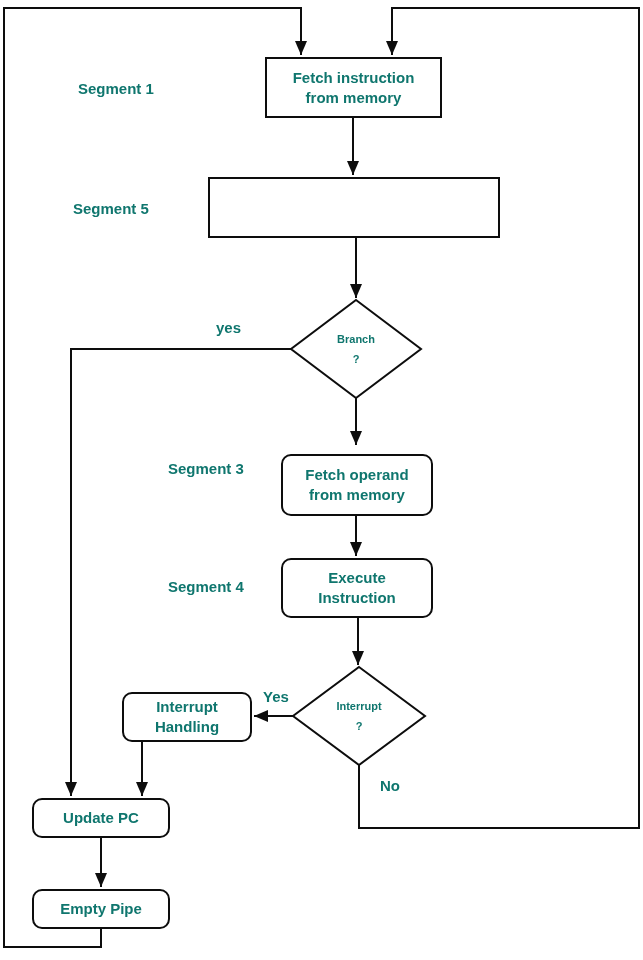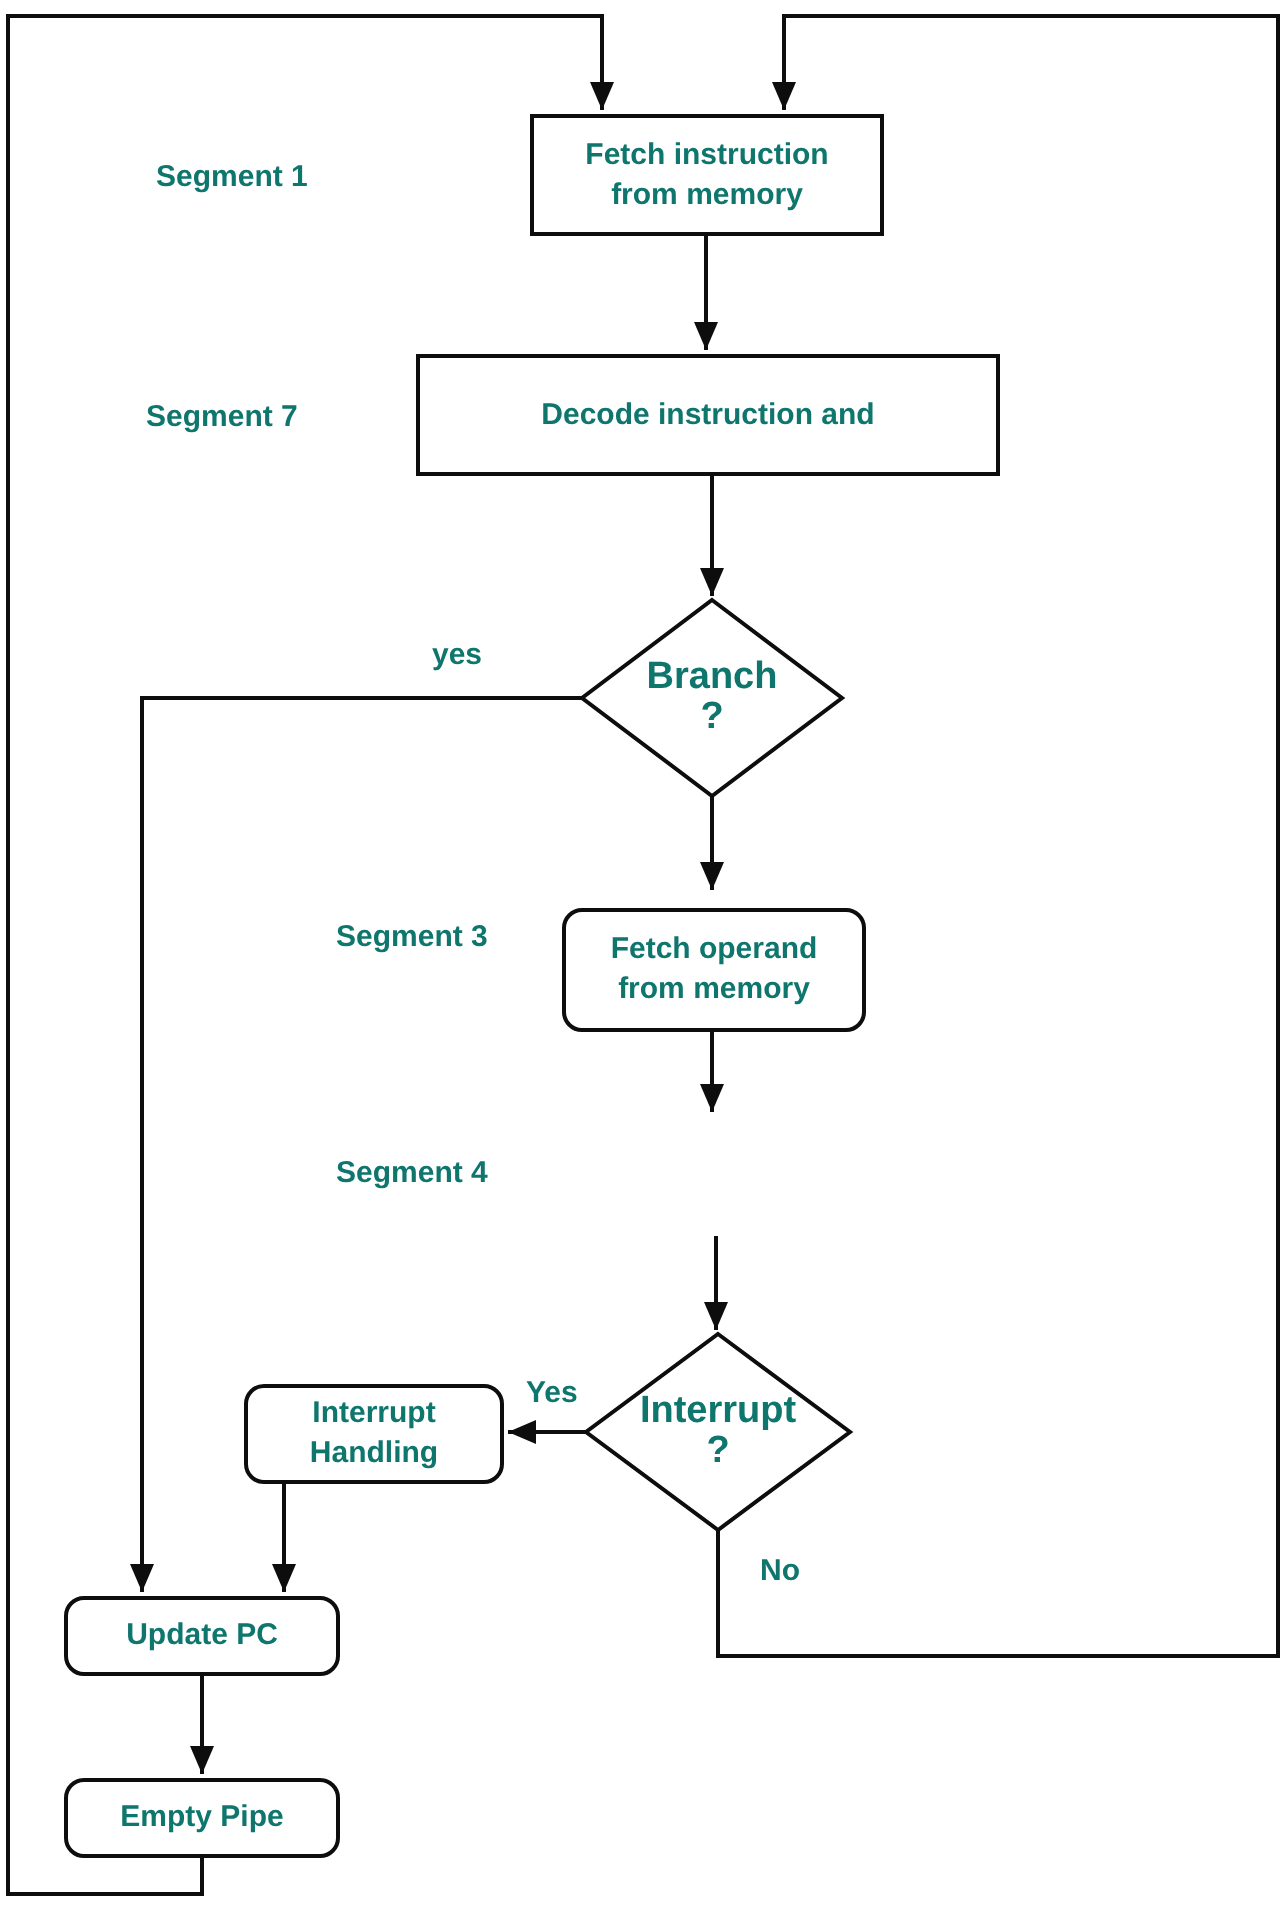--- a/index.html
+++ b/index.html
@@ -88,7 +88,7 @@
   </svg>
 
   <div class="flow-label" style="left:78px; top:80px;">Segment 1</div>
-  <div class="flow-label" style="left:73px; top:200px;">Segment 7</div>
+  <div class="flow-label" style="left:73px; top:200px;">Segment 5</div>
   <div class="flow-label" style="left:168px; top:460px;">Segment 3</div>
   <div class="flow-label" style="left:168px; top:578px;">Segment 4</div>
 

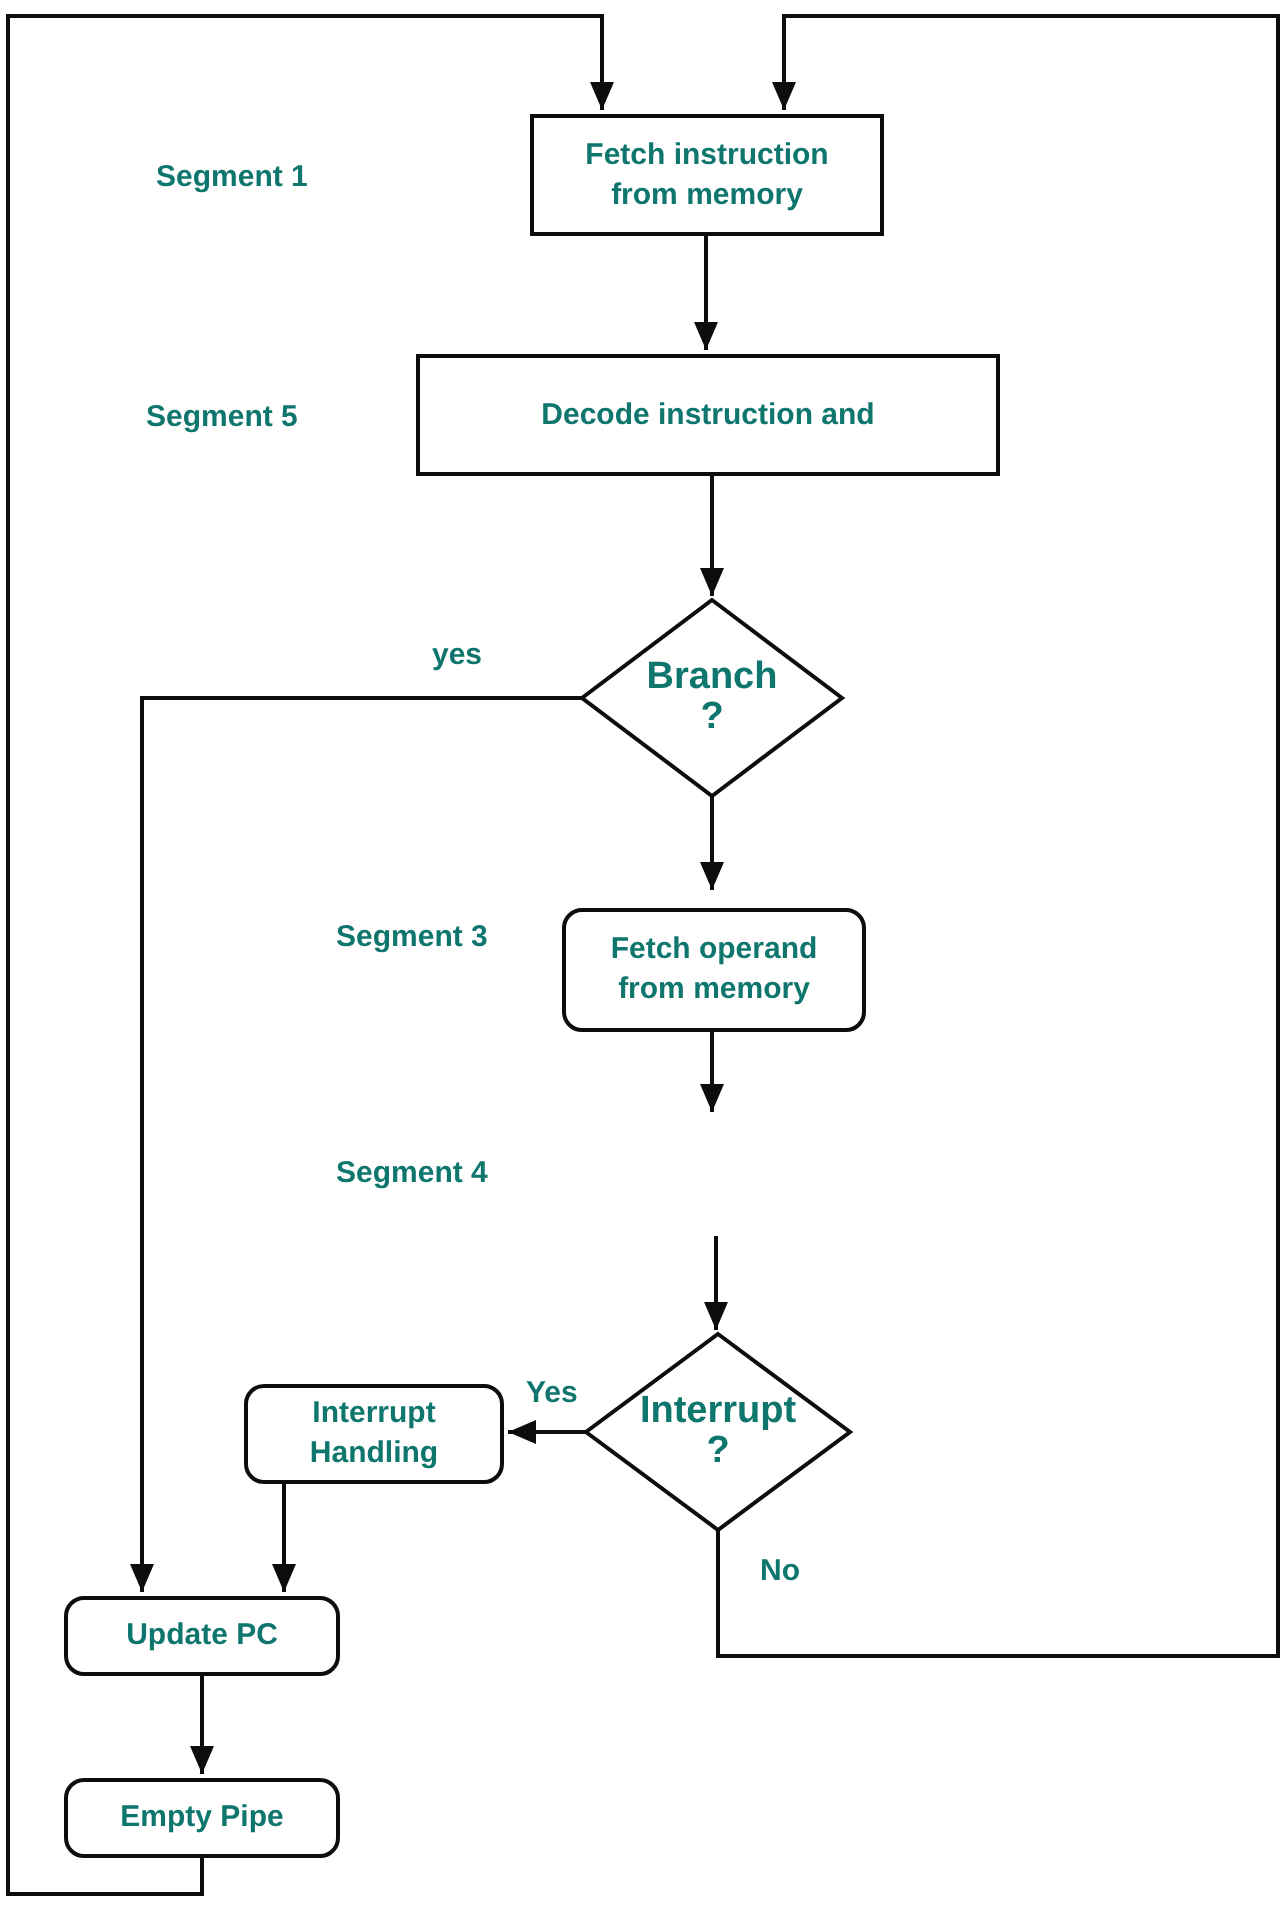--- a/index.html
+++ b/index.html
@@ -98,7 +98,6 @@
   </div>
 
   <div class="node" style="left:208px; top:177px; width:292px; height:61px;">
-    <span>Decode instruction and</span>
   </div>
 
   <div class="node rounded" style="left:281px; top:454px; width:152px; height:62px;">

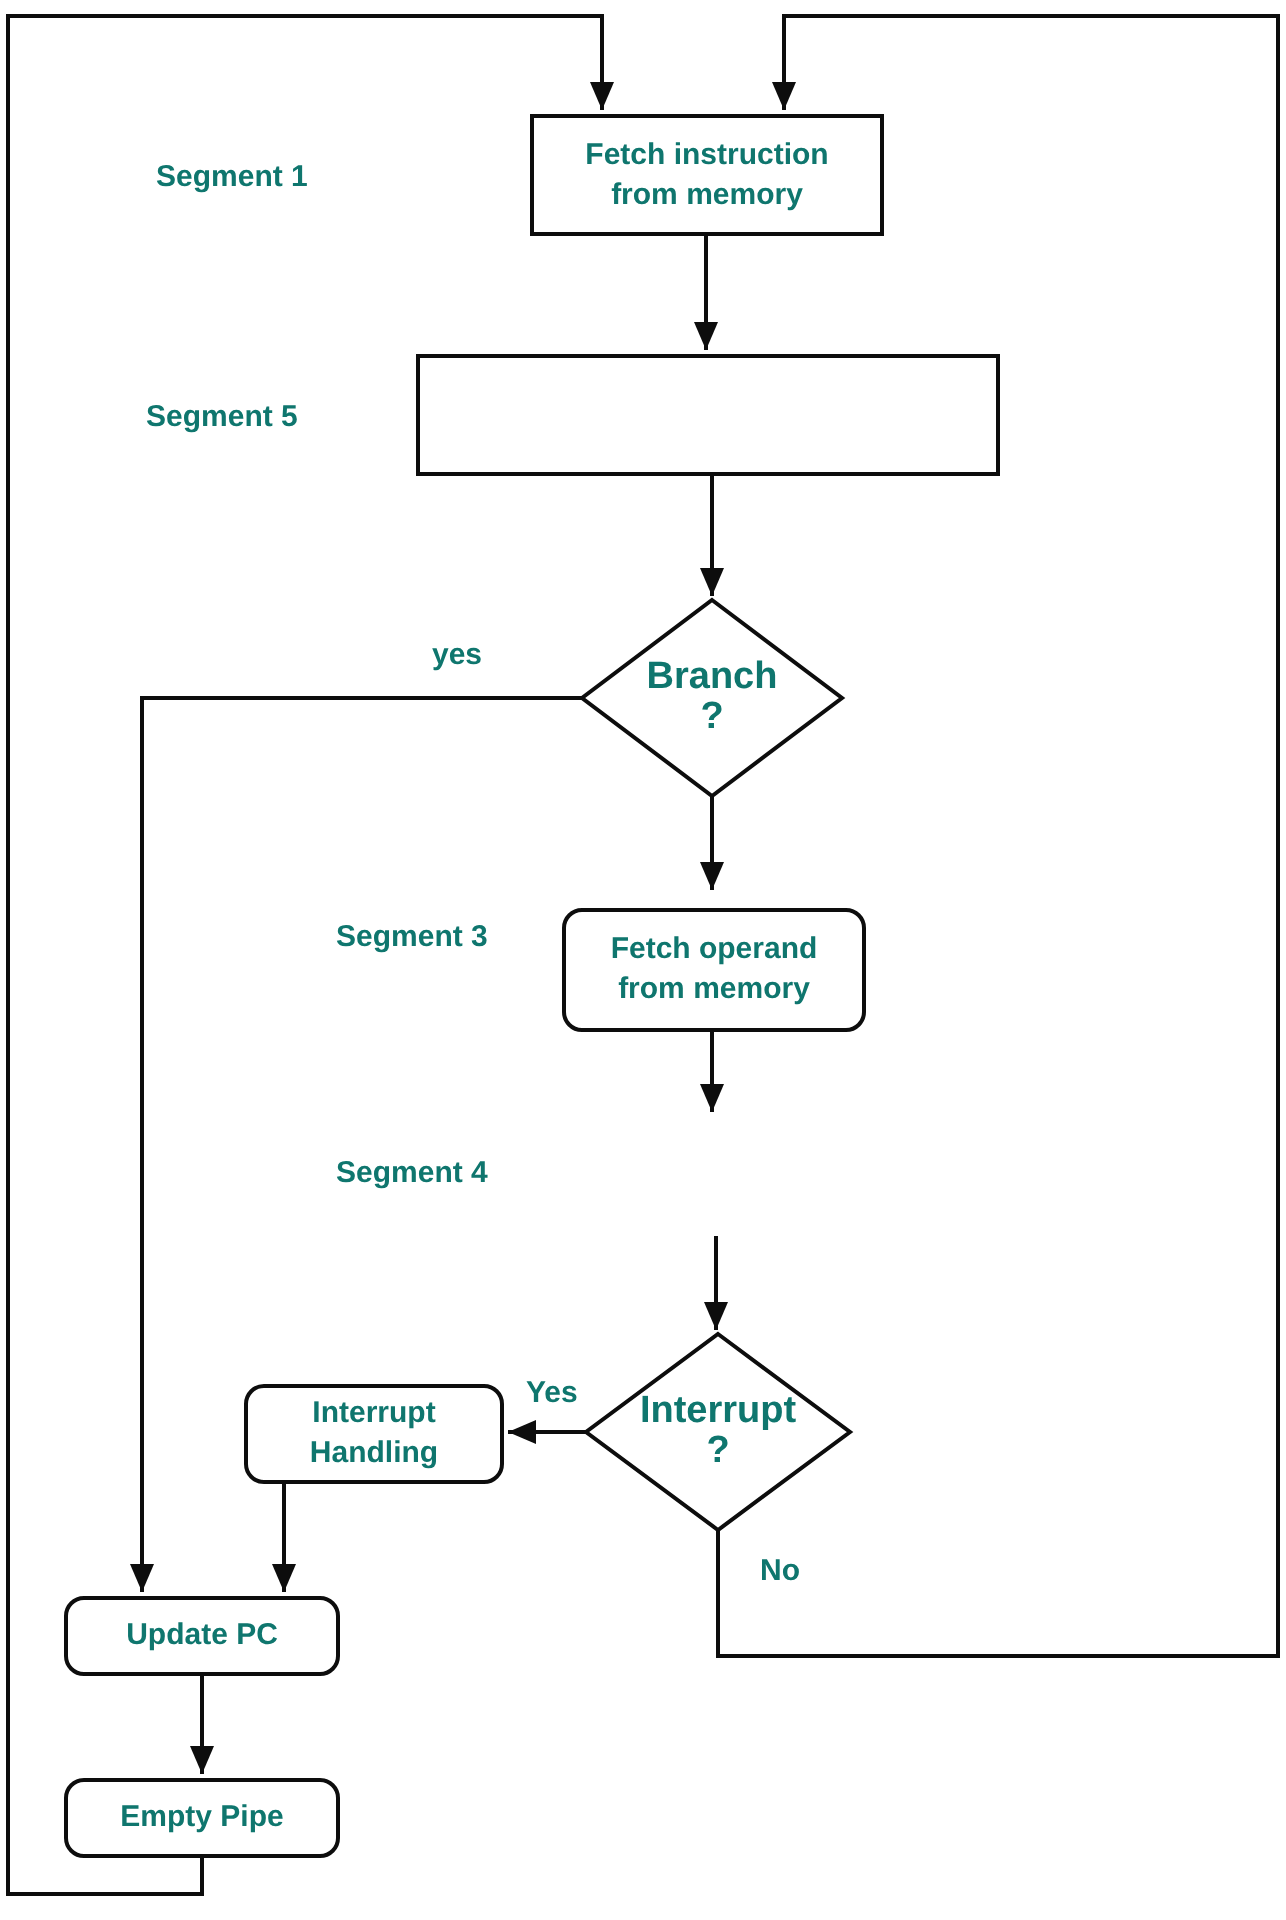--- a/index.html
+++ b/index.html
@@ -37,7 +37,7 @@
     justify-content: center;
     text-align: center;
     font-weight: bold;
-    font-size: 19px;
+    font-size: 11px;
     line-height: 20px;
     background: transparent;
   }

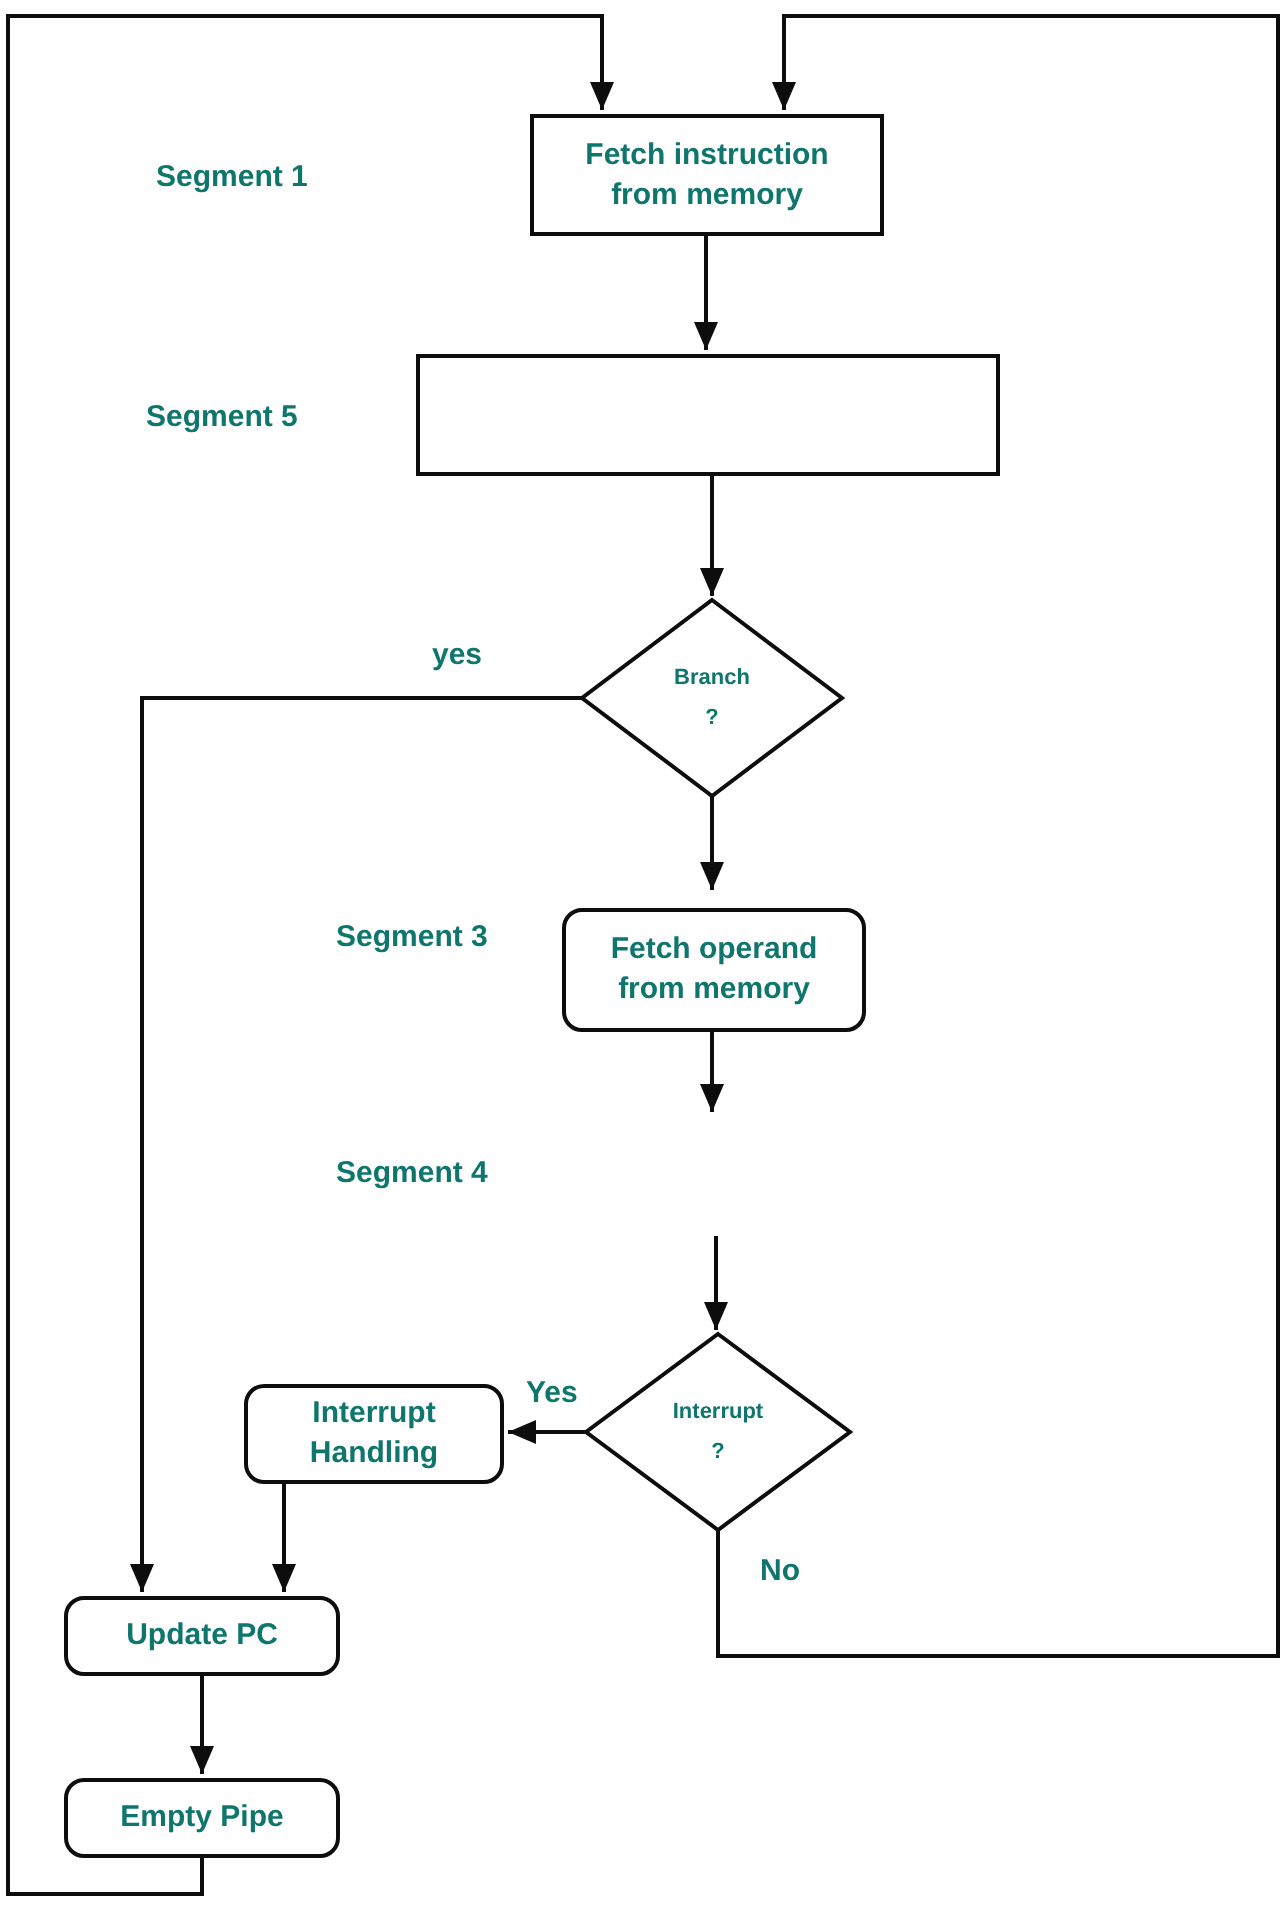--- a/index.html
+++ b/index.html
@@ -105,6 +105,10 @@
     <span>from memory</span>
   </div>
 
+  <div class="node rounded" style="left:281px; top:558px; width:152px; height:60px;">
+    <span>Execute</span>
+    <span>Instruction</span>
+  </div>
 
   <div class="node rounded" style="left:122px; top:692px; width:130px; height:50px;">
     <span>Interrupt</span>

